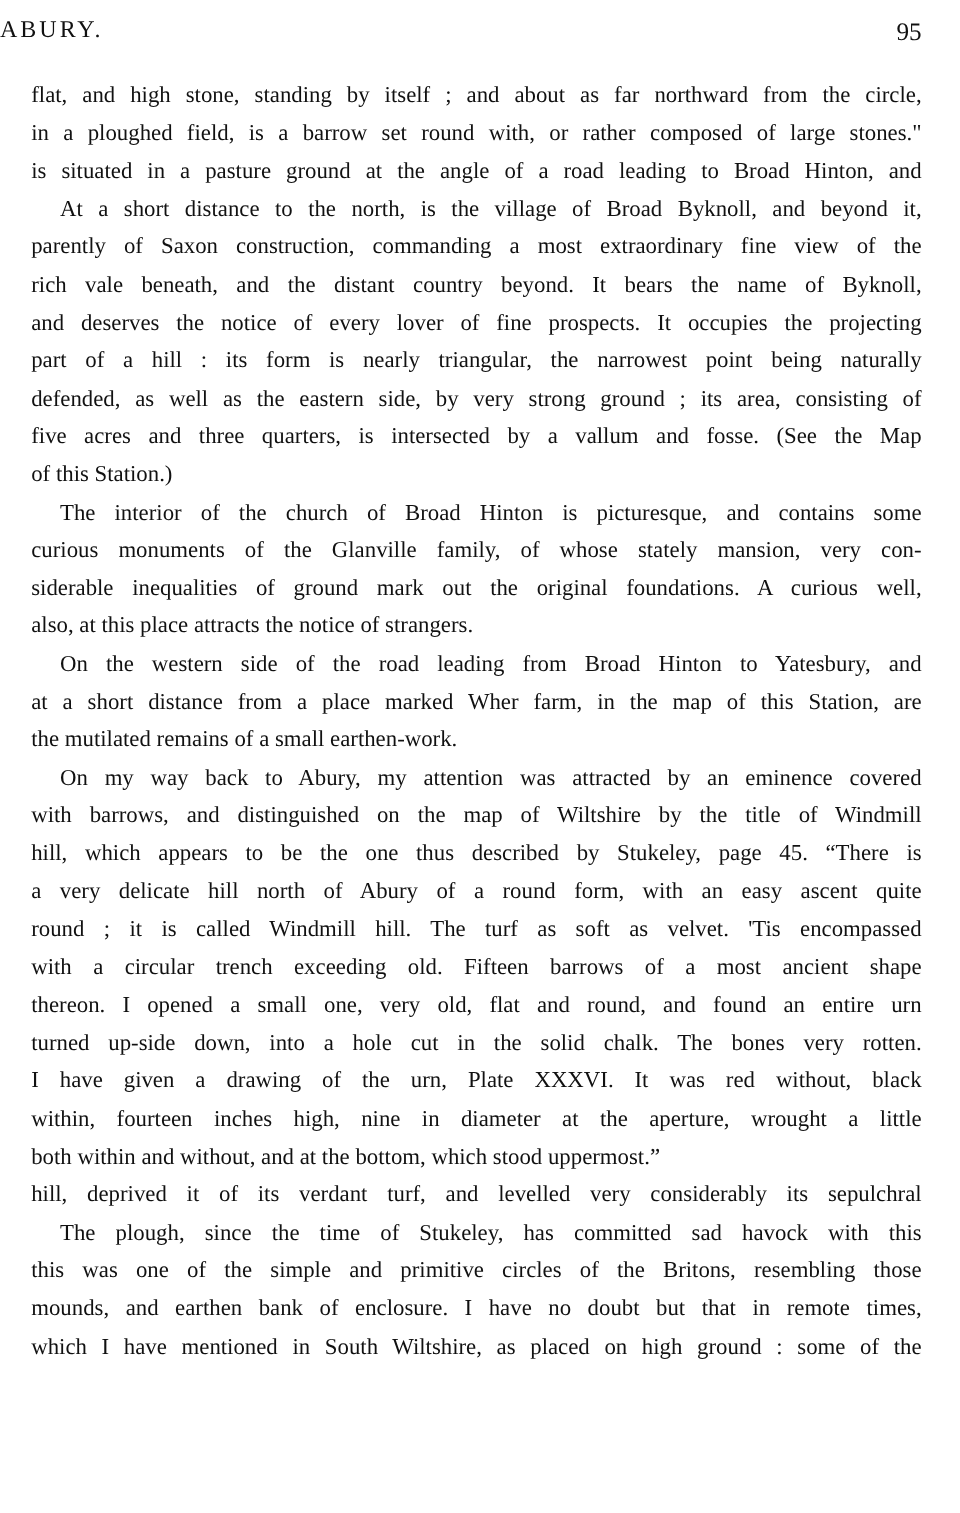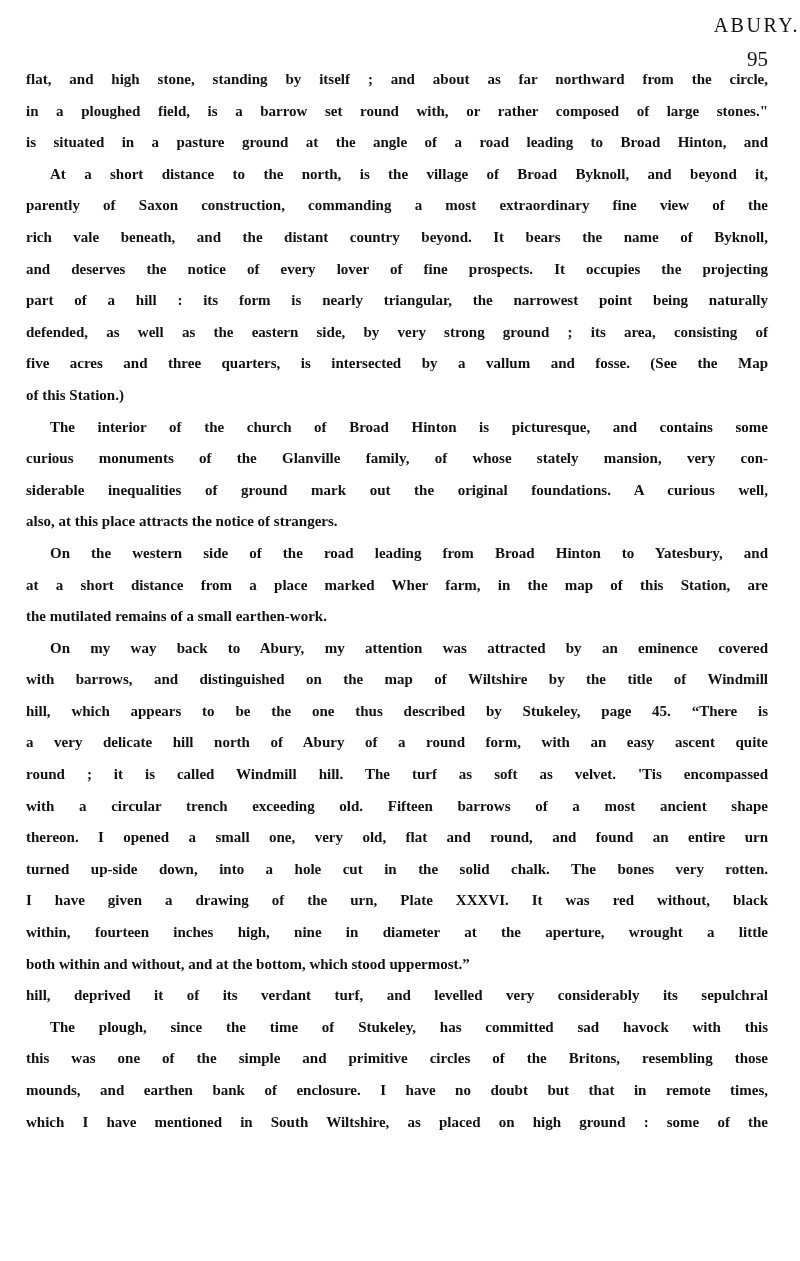--- a/index.html
+++ b/index.html
@@ -27,7 +27,7 @@
       left: 0;
       width: 800px;
       top: 4px;
-      text-align: right;
+      text-align: left;
       font-size: 20px;
       letter-spacing: 2.5px;
     }

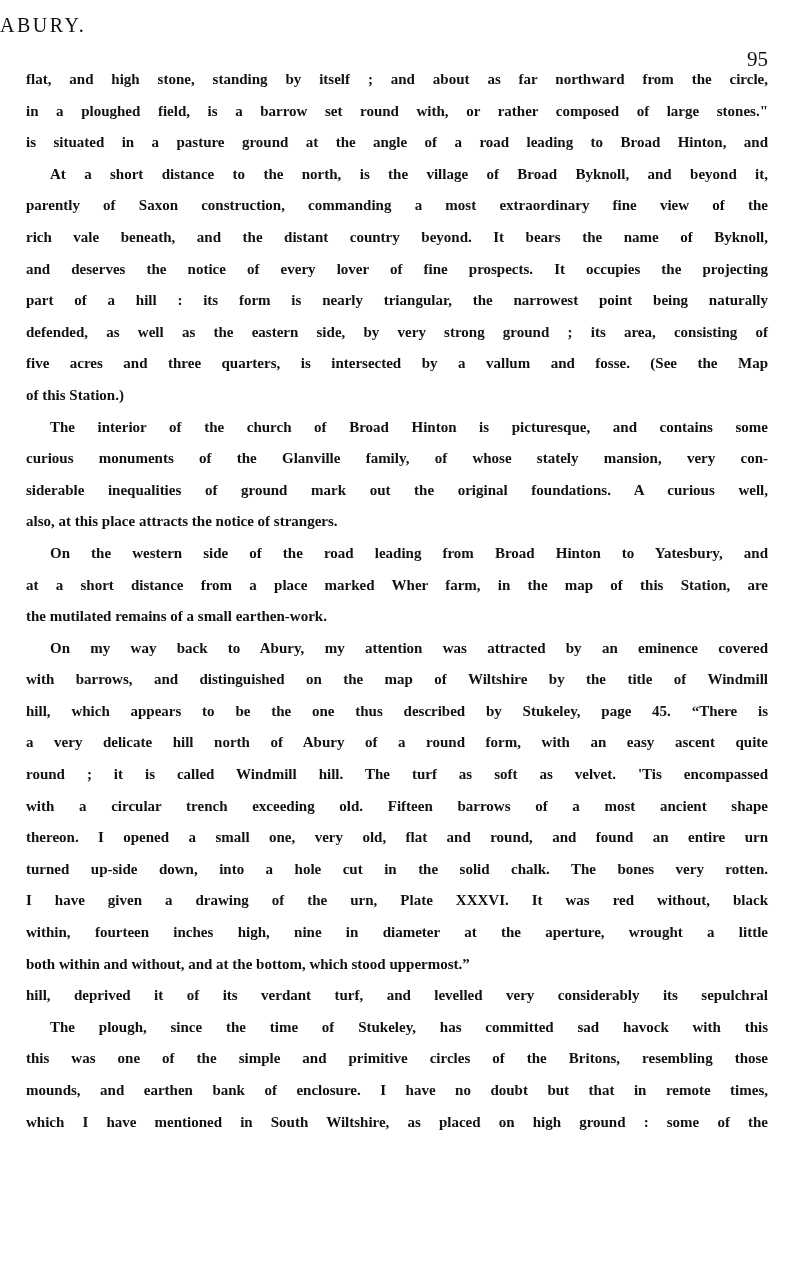--- a/index.html
+++ b/index.html
@@ -36,7 +36,6 @@
       right: 32px;
       top: 4px;
       font-size: 21px;
-      margin-top: 33px;
     }
     .body-text {
       position: absolute;

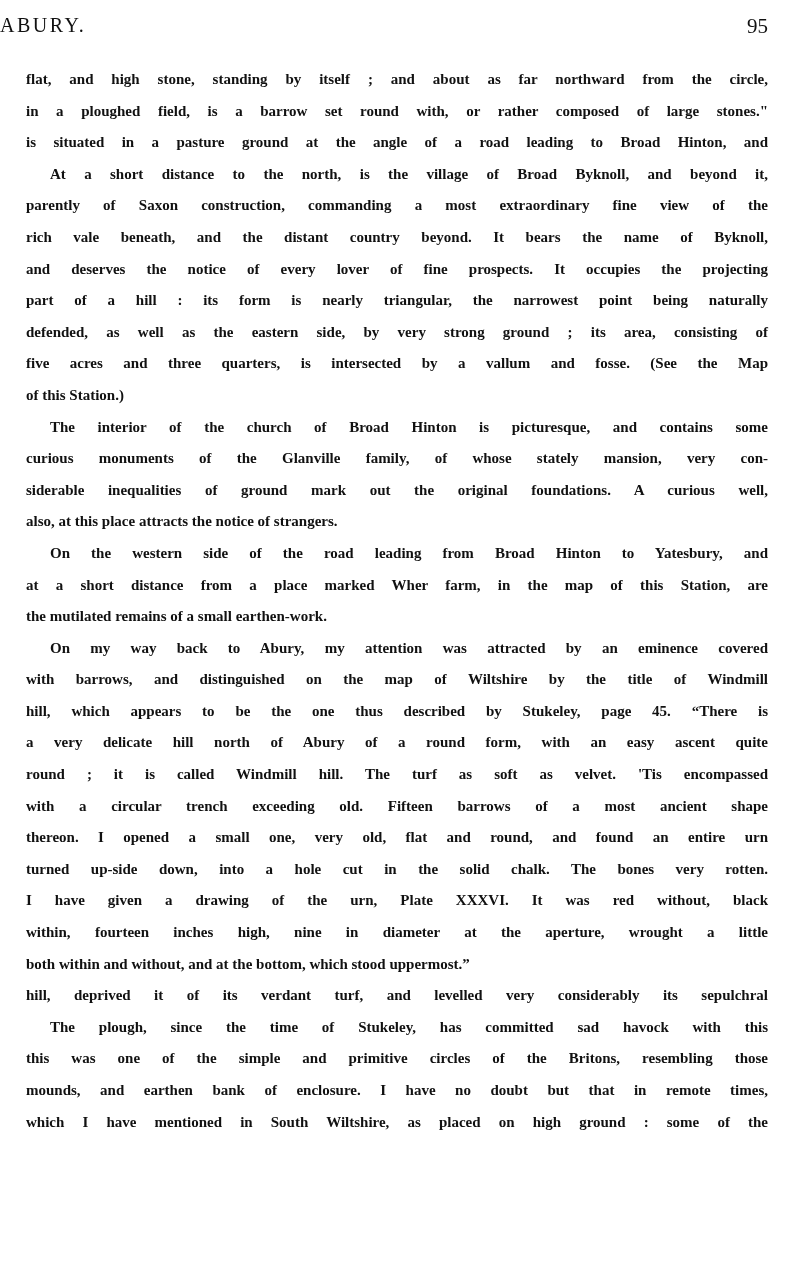--- a/index.html
+++ b/index.html
@@ -47,11 +47,10 @@
       display: block;
       height: 31.6px;
       line-height: 31.6px;
-      font-size: 15px;
+      font-size: 19px;
       white-space: nowrap;
       text-align: justify;
       text-align-last: justify;
-      font-weight: bold;
     }
     .line.last {
       text-align-last: left;

